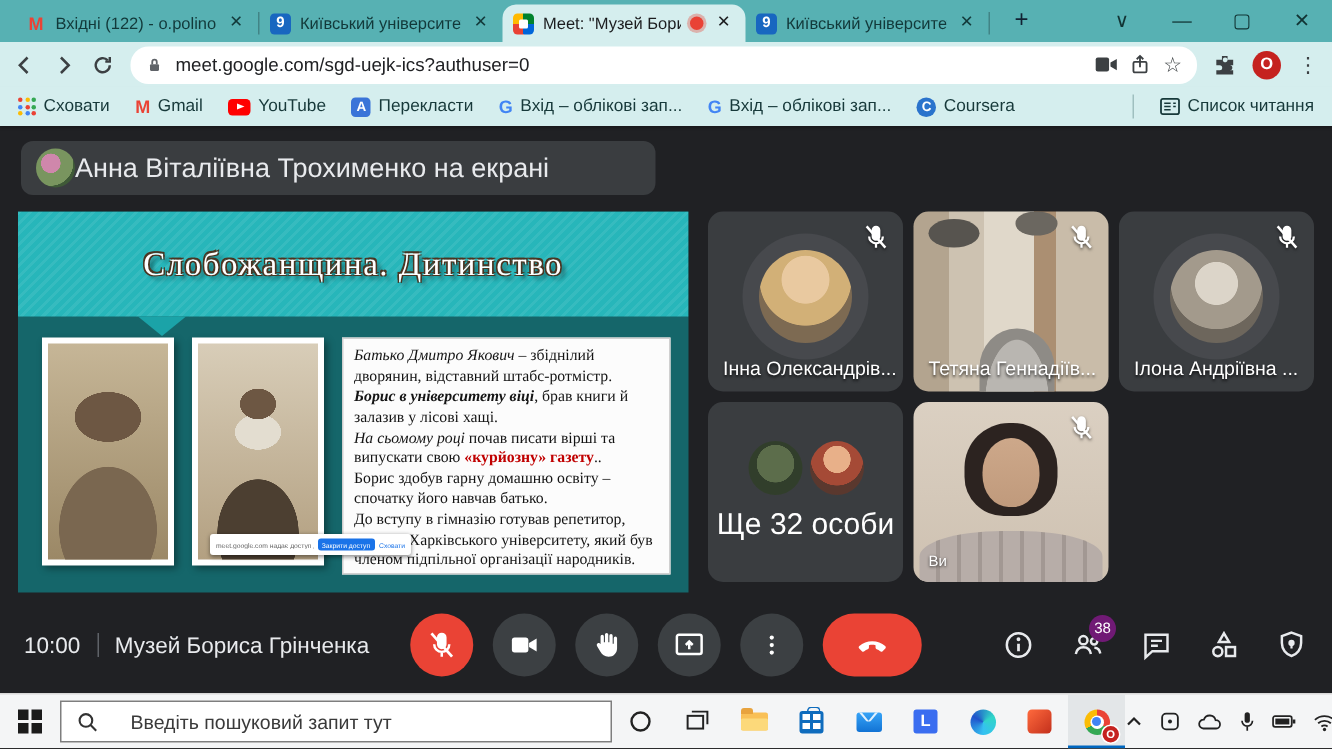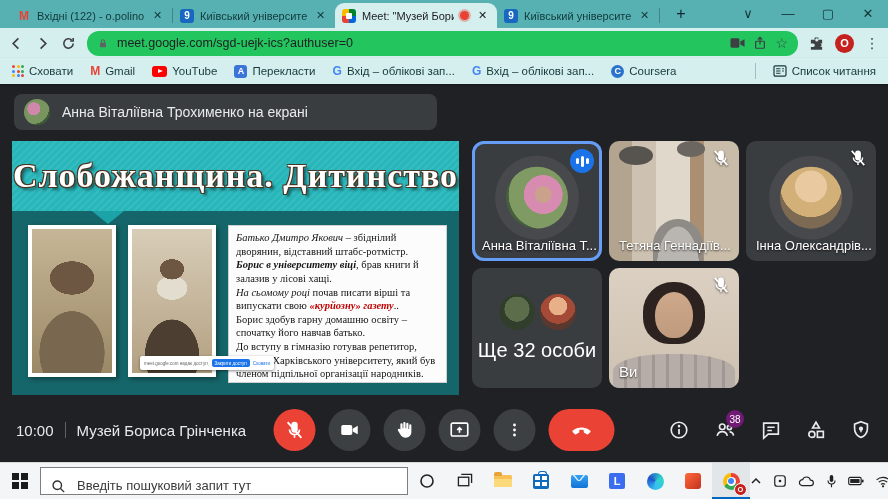--- a/index.html
+++ b/index.html
@@ -26,7 +26,7 @@
   
   .toolbar{height:30px;background:#d5eeee;display:flex;align-items:center;padding:0 9px;gap:11px;}
   .navico{flex:none;}
-  .urlbar{flex:1;height:25px;background:#22c55e;border-radius:12px;display:flex;align-items:center;padding:0 10px;gap:8px;}
+  .urlbar{flex:1;height:25px;background:#ffffff;border-radius:12px;display:flex;align-items:center;padding:0 10px;gap:8px;}
   .urltext{flex:1;font-size:12.5px;color:#202124;white-space:nowrap;overflow:hidden;}
   .avatar-chip{width:19px;height:19px;border-radius:50%;background:#c5221f;color:#fff;font-size:11px;font-weight:bold;display:flex;align-items:center;justify-content:center;}
   .dots3{font-size:14px;color:#3c4043;}

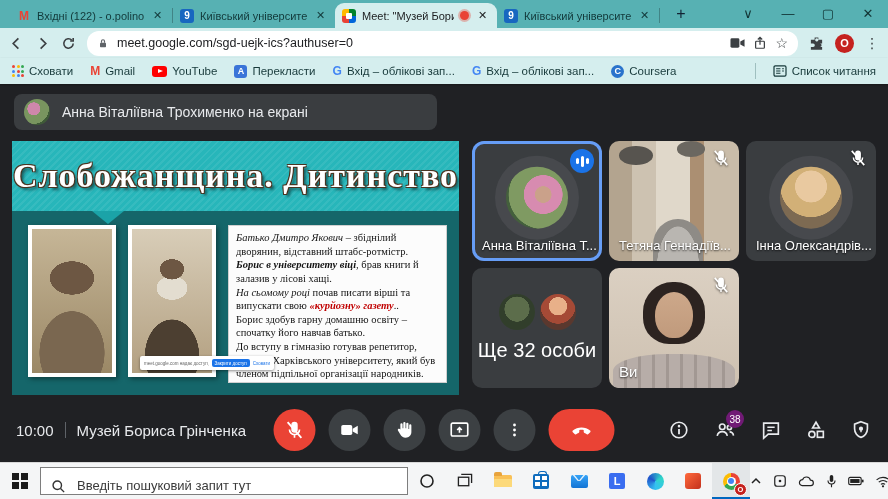--- a/index.html
+++ b/index.html
@@ -45,7 +45,7 @@
 
   
   .meet{height:378px;background:#202124;position:relative;}
-  .banner{position:absolute;left:14px;top:10px;width:423px;height:36px;background:#3a3d40;border-radius:8px;display:flex;align-items:center;gap:12px;padding:0 10px;box-sizing:border-box;color:#e8eaed;font-size:14px;}
+  .banner{position:absolute;left:14px;top:10px;width:423px;height:36px;background:#3a3d40;border-radius:8px;display:flex;align-items:center;padding:0 10px;box-sizing:border-box;color:#e8eaed;font-size:18px;}
   .banner-avatar{width:26px;height:26px;border-radius:50%;background:radial-gradient(circle at 38% 38%,#cf87ab 0 28%,#79955f 29% 65%,#3f5a37 66%);flex:none;}
 
   .stage{position:absolute;left:12px;top:57px;right:12px;height:254px;display:flex;gap:13px;}

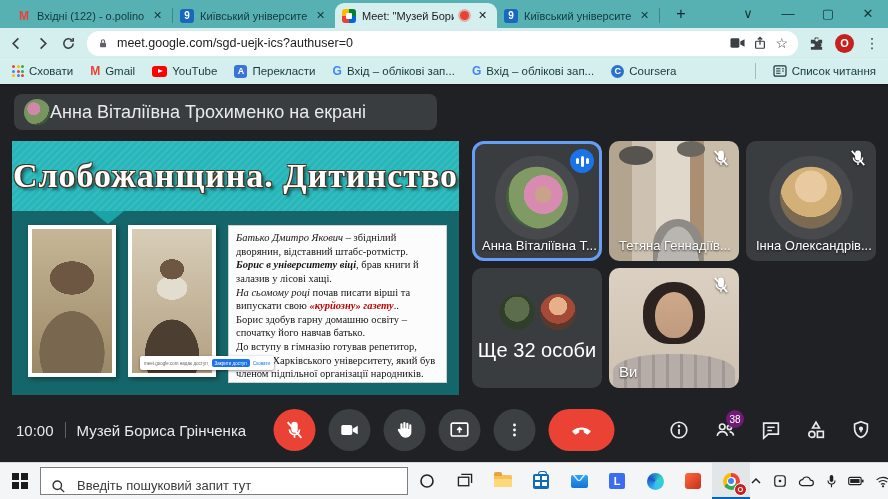--- a/index.html
+++ b/index.html
@@ -53,7 +53,7 @@
   
   .slide{width:447px;flex:none;position:relative;background:#15666a;overflow:hidden;}
   .slide-head{height:70px;background:#27b6ba;background-image:repeating-linear-gradient(135deg,rgba(255,255,255,.07) 0 2px,transparent 2px 5px);display:flex;align-items:center;justify-content:center;position:relative;}
-  .slide-title{font-family:"Liberation Serif",serif;font-weight:bold;font-size:34px;color:#fff;letter-spacing:1px;text-shadow:1px 1px 0 #4a3522,-1px -1px 0 #4a3522,1px -1px 0 #4a3522,-1px 1px 0 #4a3522,3px 3px 3px rgba(0,0,0,.5);}
+  .slide-title{font-family:"Liberation Serif",serif;font-weight:normal;font-size:22px;color:#fff;letter-spacing:1px;text-shadow:1px 1px 0 #4a3522,-1px -1px 0 #4a3522,1px -1px 0 #4a3522,-1px 1px 0 #4a3522,3px 3px 3px rgba(0,0,0,.5);}
   .notch{position:absolute;top:70px;left:80px;width:0;height:0;border-left:16px solid transparent;border-right:16px solid transparent;border-top:13px solid #1ba3a8;z-index:3;}
   .slide-body{position:absolute;top:70px;left:0;right:0;bottom:0;display:flex;padding:14px 12px 12px 16px;box-sizing:border-box;}
   .photo{width:80px;height:144px;background:#fff;padding:4px;margin-right:12px;flex:none;box-shadow:2px 2px 5px rgba(0,0,0,.4);}

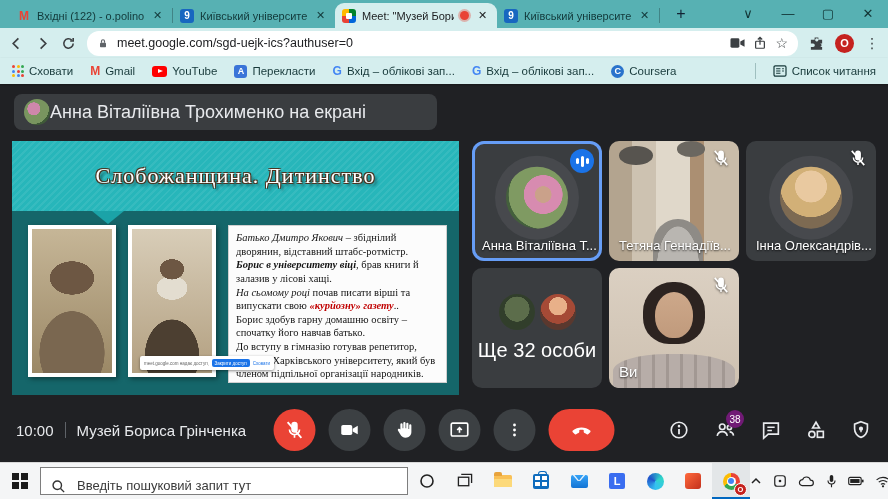--- a/index.html
+++ b/index.html
@@ -309,17 +309,6 @@
 
       <div class="tiles">
 
-        <div class="tile speaking">
-          <div class="ring">
-              <div class="pava ava-anna"></div>
-            </div>
-          <div class="audiodot">
-              <i style="height:6px"></i>
-              <i style="height:11px"></i>
-              <i style="height:6px"></i>
-            </div>
-          <span class="tname">Анна Віталіївна Т...</span>
-        </div>
 
         <div class="tile vid-t">
           <div class="blob1"></div>

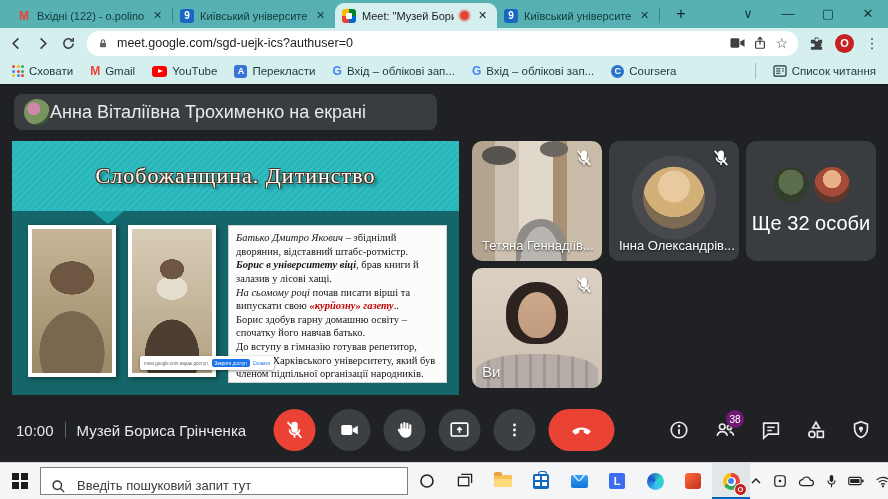--- a/index.html
+++ b/index.html
@@ -310,6 +310,20 @@
       <div class="tiles">
 
 
+        <div class="tile">
+          <div class="ring">
+              <div class="pava ava-inna"></div>
+            </div>
+          <span class="micoff">
+            <svg width="20" height="20" viewBox="0 0 24 24">
+                <path fill="#fff" d="M12 15a3.5 3.5 0 0 0 3.5-3.5v-5a3.5 3.5 0 1 0-7 0v5A3.5 3.5 0 0 0 12 15z"></path>
+                <path fill="none" stroke="#fff" stroke-width="1.8" d="M6.5 11.5a5.5 5.5 0 0 0 11 0M12 17v3.5"></path>
+                <path stroke="#fff" stroke-width="2" d="M4.5 3.5l15 17"></path>
+              </svg>
+          </span>
+          <span class="tname">Інна Олександрів...</span>
+        </div>
+
         <div class="tile vid-t">
           <div class="blob1"></div>
           <div class="blob2"></div>
@@ -324,20 +338,6 @@
           <span class="tname">Тетяна Геннадіїв...</span>
         </div>
 
-        <div class="tile">
-          <div class="ring">
-              <div class="pava ava-inna"></div>
-            </div>
-          <span class="micoff">
-            <svg width="20" height="20" viewBox="0 0 24 24">
-                <path fill="#fff" d="M12 15a3.5 3.5 0 0 0 3.5-3.5v-5a3.5 3.5 0 1 0-7 0v5A3.5 3.5 0 0 0 12 15z"></path>
-                <path fill="none" stroke="#fff" stroke-width="1.8" d="M6.5 11.5a5.5 5.5 0 0 0 11 0M12 17v3.5"></path>
-                <path stroke="#fff" stroke-width="2" d="M4.5 3.5l15 17"></path>
-              </svg>
-          </span>
-          <span class="tname">Інна Олександрів...</span>
-        </div>
-
 
         <div class="tile">
           <div class="overflow-wrap">

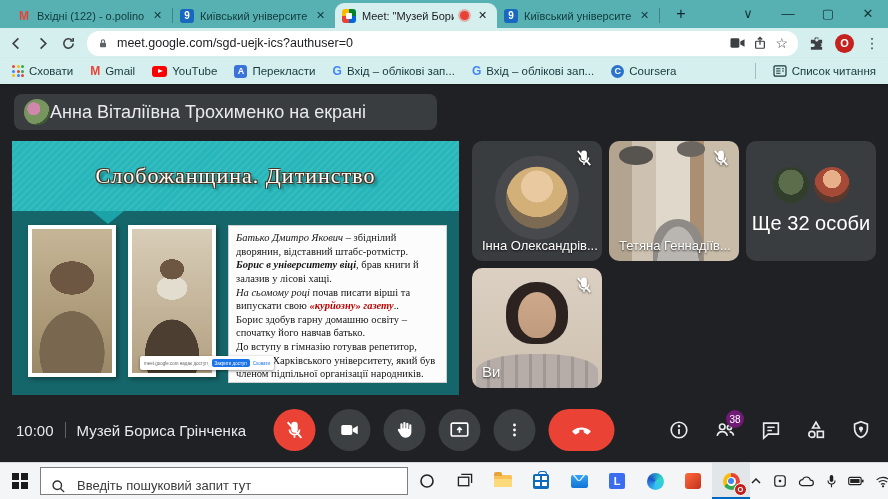--- a/index.html
+++ b/index.html
@@ -338,6 +338,19 @@
           <span class="tname">Тетяна Геннадіїв...</span>
         </div>
 
+        <div class="tile">
+          <div class="ring">
+              <div class="pava ava-ilona"></div>
+            </div>
+          <span class="micoff">
+            <svg width="20" height="20" viewBox="0 0 24 24">
+                <path fill="#fff" d="M12 15a3.5 3.5 0 0 0 3.5-3.5v-5a3.5 3.5 0 1 0-7 0v5A3.5 3.5 0 0 0 12 15z"></path>
+                <path fill="none" stroke="#fff" stroke-width="1.8" d="M6.5 11.5a5.5 5.5 0 0 0 11 0M12 17v3.5"></path>
+                <path stroke="#fff" stroke-width="2" d="M4.5 3.5l15 17"></path>
+              </svg>
+          </span>
+          <span class="tname">Ілона Андріївна ...</span>
+        </div>
 
         <div class="tile">
           <div class="overflow-wrap">

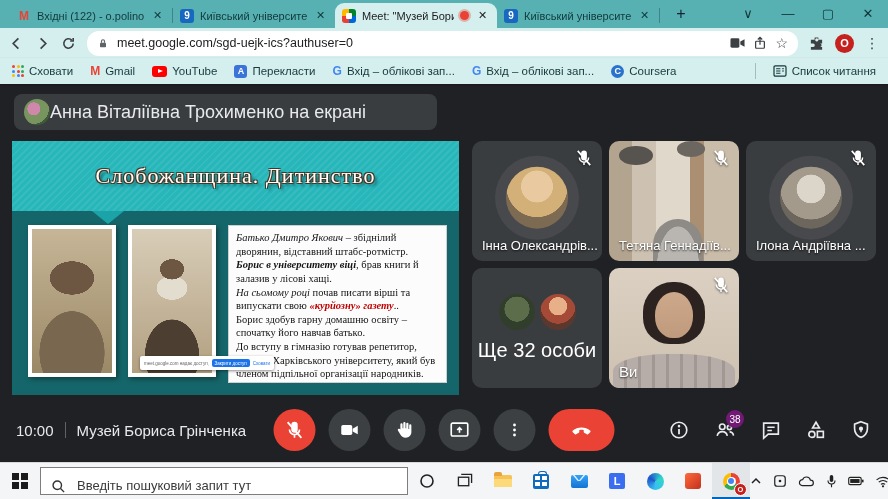--- a/index.html
+++ b/index.html
@@ -63,7 +63,7 @@
   .textpanel{flex:1;background:#fcfcfc;border:1px solid #d0d0d0;padding:5px 7px;font-family:"Liberation Serif",serif;font-size:10.5px;line-height:1.3;color:#141414;white-space:pre-wrap;overflow:hidden;}
   .textpanel .i{font-style:italic;}
   .textpanel .bi{font-weight:bold;font-style:italic;}
-  .textpanel .redbi{color:#c00000;font-weight:bold;font-style:italic;}
+  .textpanel .redbi{color:#c00000;font-weight:bold;}
   .sharebar{position:absolute;left:128px;top:215px;width:134px;height:14px;background:#fff;border-radius:2px;box-shadow:0 1px 3px rgba(0,0,0,.45);display:flex;align-items:center;gap:3px;padding:0 4px;box-sizing:border-box;z-index:4;}
   .sharebar .msg{font-size:4.5px;color:#666;white-space:nowrap;overflow:hidden;flex:1;}
   .sharebar .btn{background:#1a73e8;color:#fff;font-size:4.5px;border-radius:2px;padding:1.5px 3px;white-space:nowrap;}

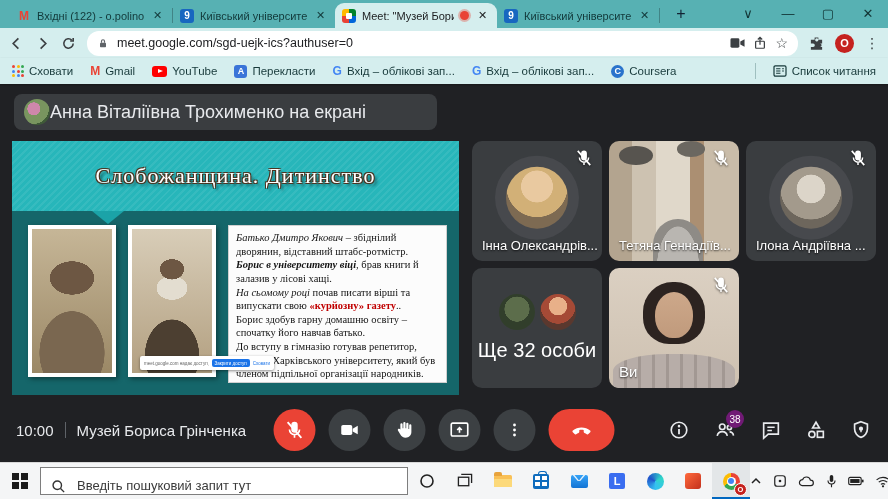--- a/index.html
+++ b/index.html
@@ -74,7 +74,7 @@
   .tile{position:relative;background:#3a3d40;border-radius:10px;overflow:hidden;}
   .tile.speaking{box-shadow:0 0 0 3px #669df6 inset;border-radius:12px;}
   .tname{position:absolute;left:10px;bottom:8px;color:#fff;font-size:13px;text-shadow:0 1px 2px rgba(0,0,0,.8);z-index:3;}
-  .tname.big{font-size:15px;}
+  .tname.big{font-size:10px;}
   .micoff{position:absolute;top:7px;right:8px;z-index:3;filter:drop-shadow(0 1px 1px rgba(0,0,0,.6));}
   .audiodot{position:absolute;top:8px;right:8px;width:24px;height:24px;border-radius:50%;background:#1a73e8;display:flex;align-items:center;justify-content:center;gap:2px;z-index:3;}
   .audiodot i{width:3px;border-radius:2px;background:#fff;}

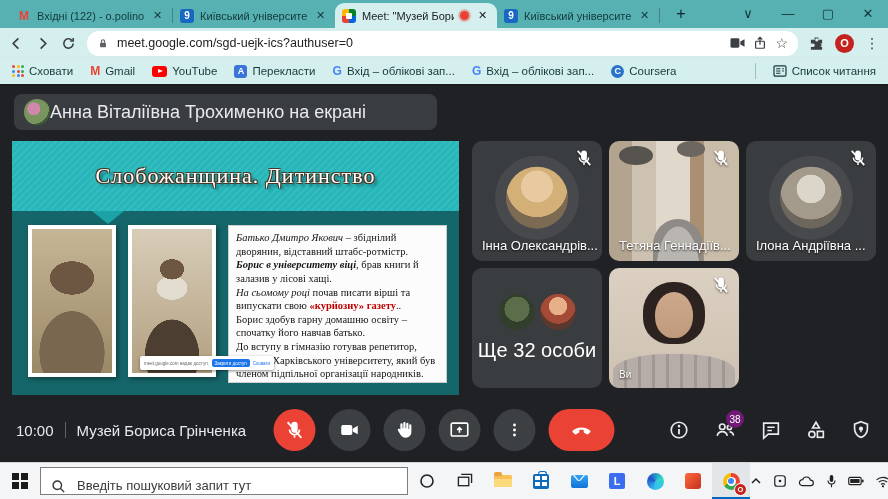--- a/index.html
+++ b/index.html
@@ -115,7 +115,7 @@
   .tbbtn{width:40px;height:36px;display:flex;align-items:center;justify-content:center;flex:none;}
   .winlogo{display:grid;grid-template-columns:7px 7px;grid-template-rows:7px 7px;gap:1.5px;}
   .winlogo i{background:#1b1b1b;}
-  .searchbox{width:368px;height:28px;background:#fff;border:1px solid #7e7e7e;display:flex;align-items:flex-end;gap:9px;padding:0 10px;box-sizing:border-box;flex:none;}
+  .searchbox{width:368px;height:28px;background:#fff;border:1px solid #7e7e7e;display:flex;align-items:center;gap:19px;padding:0 10px;box-sizing:border-box;flex:none;}
   .searchbox input{border:0;outline:0;flex:1;font-size:13px;font-family:"Liberation Sans",sans-serif;color:#222;background:transparent;}
   .searchbox input::placeholder{color:#3a3a3a;opacity:1;}
   .tbapp{width:38px;height:36px;display:flex;align-items:center;justify-content:center;flex:none;position:relative;}

